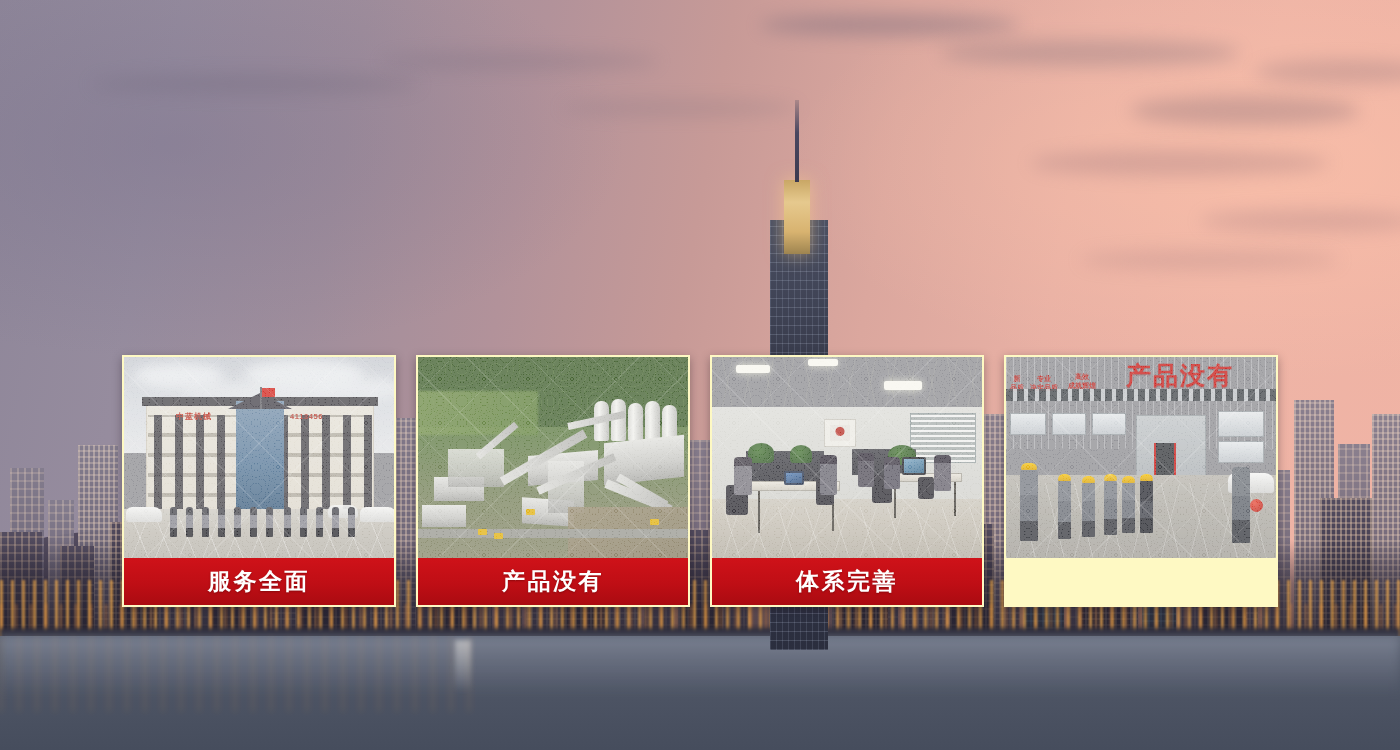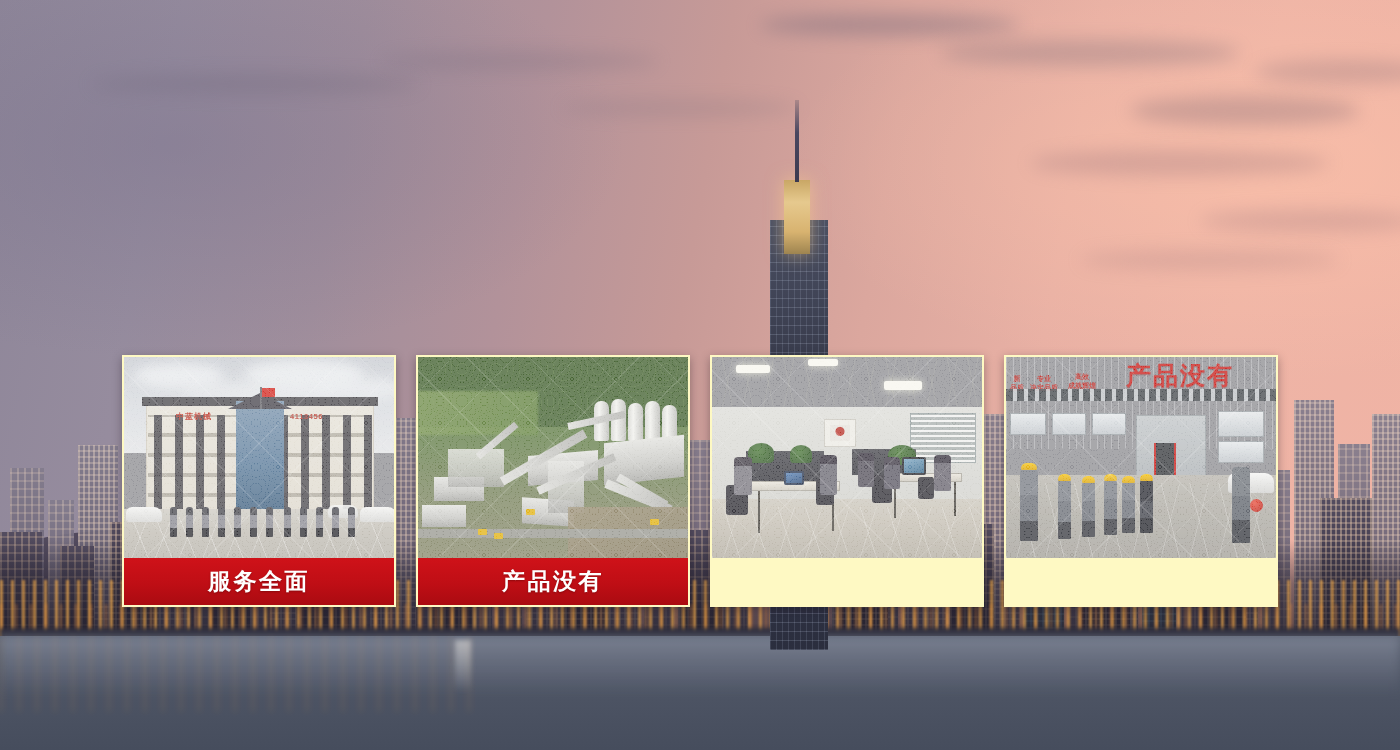--- a/index.html
+++ b/index.html
@@ -674,6 +674,7 @@
              background:linear-gradient(160deg,#5e86b8,#2f4e78);"></div>
         <div class="wm"></div>
       </div>
+      <div class="card-caption">体系完善</div>
     </div>
 
     <div class="card">

